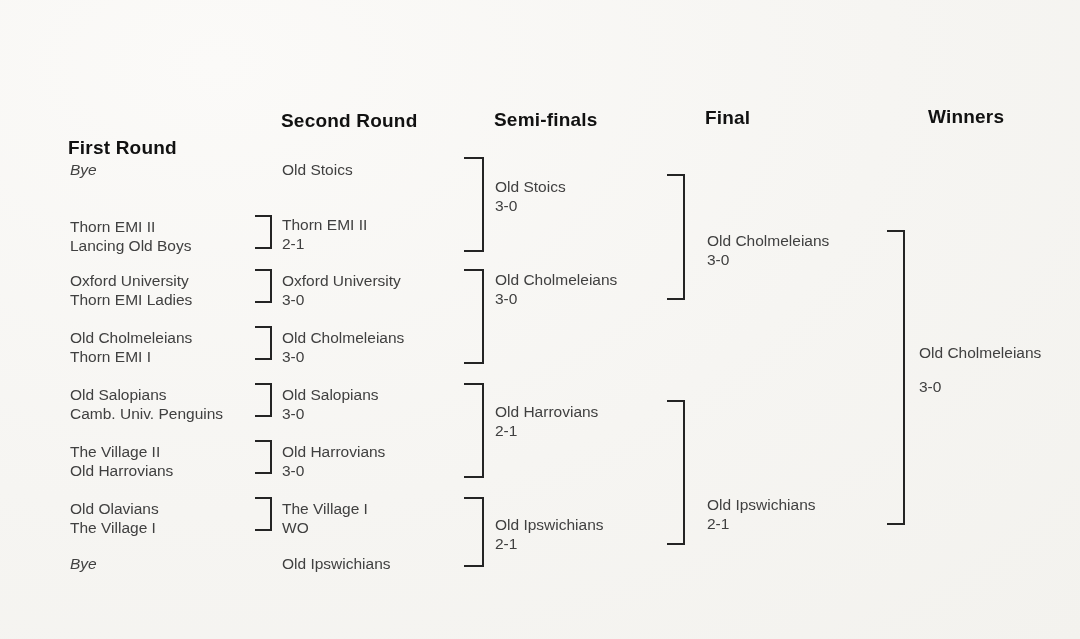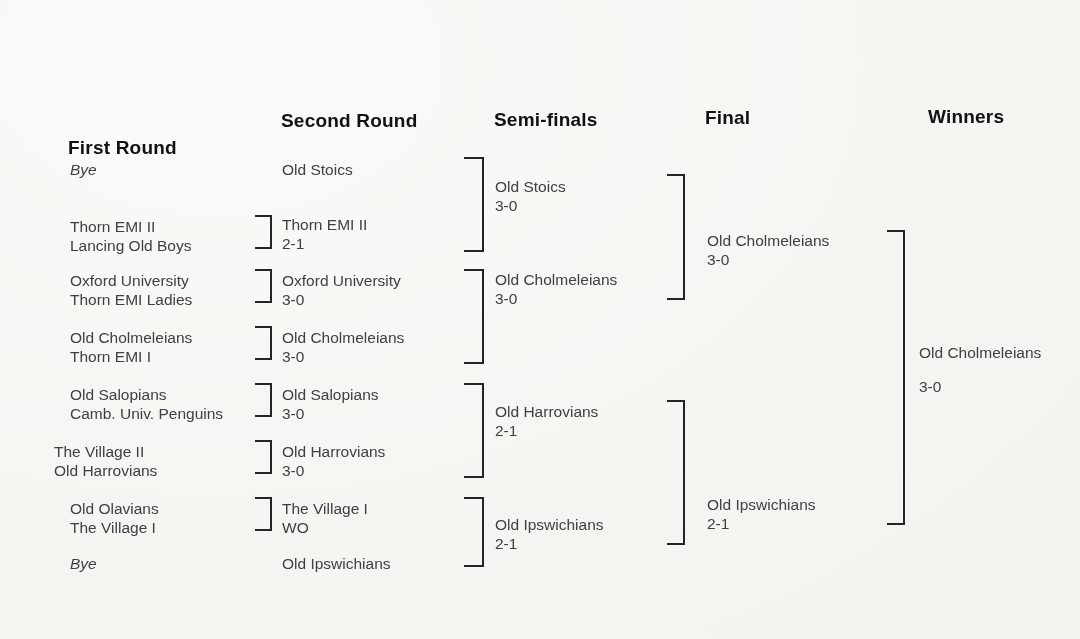--- a/index.html
+++ b/index.html
@@ -109,7 +109,7 @@
     <span class="ln">Camb. Univ. Penguins</span>
   </div>
 
-  <div class="entry" style="left:54px; top:442px;">
+  <div class="entry" style="left:70px; top:442px;">
     <span class="ln">The Village II</span>
     <span class="ln">Old Harrovians</span>
   </div>

